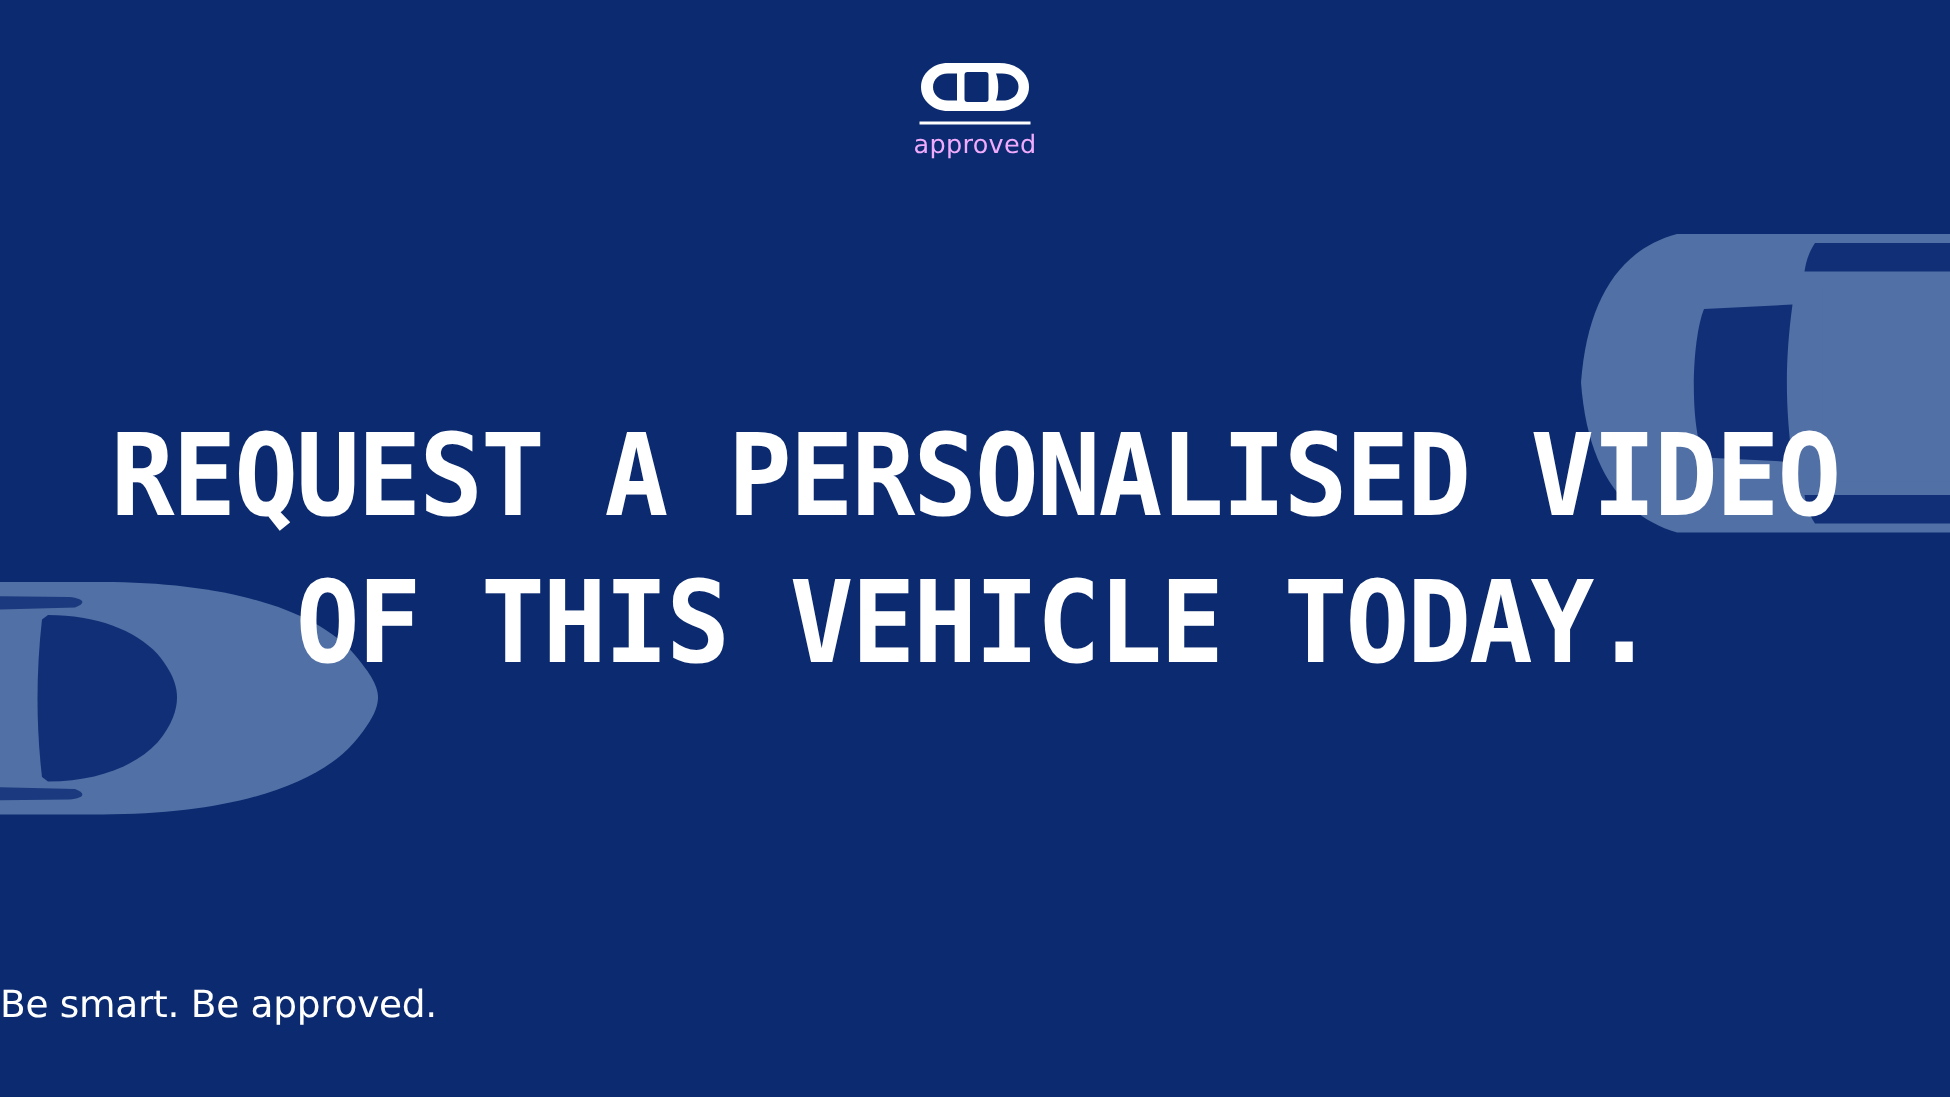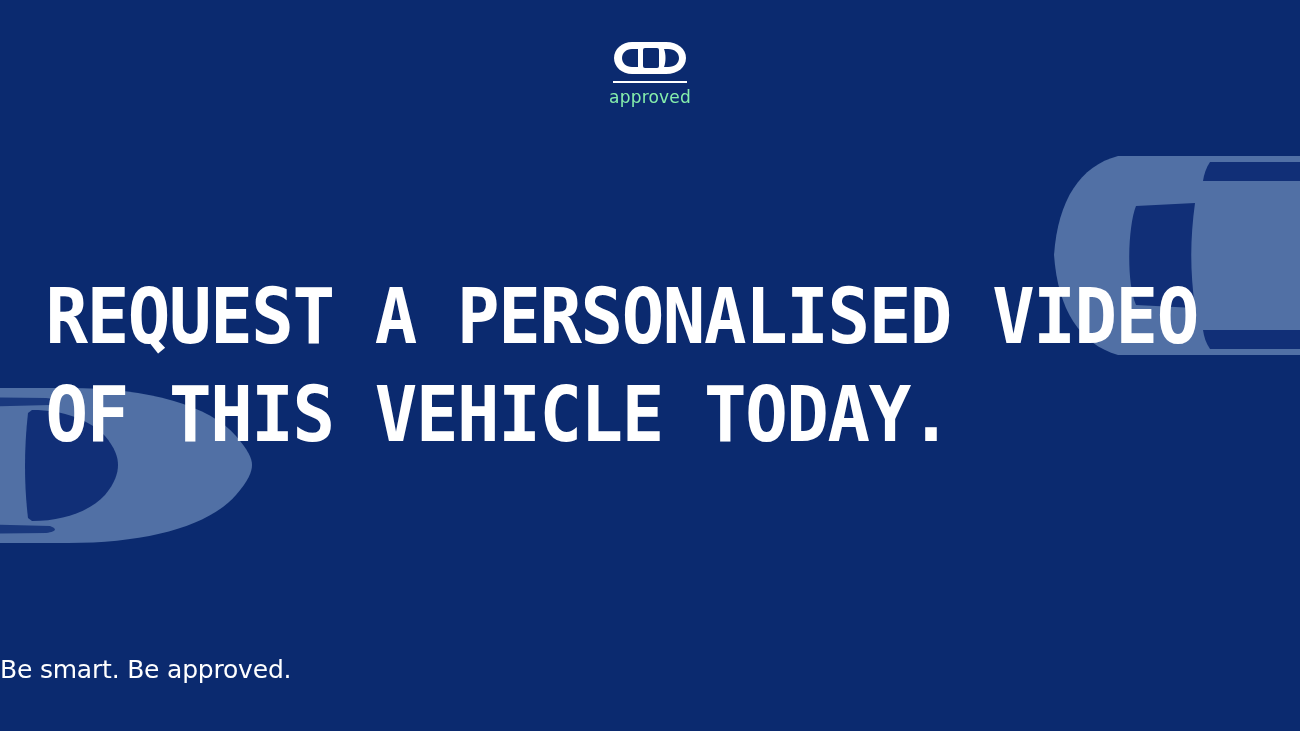--- a/index.html
+++ b/index.html
@@ -50,7 +50,7 @@
   }
   #logo-word {
     margin-top: 6px;
-    color: #86efac;
+    color: #f0abfc;
     font-size: 17px;
     letter-spacing: 0.2px;
     font-family: "DejaVu Sans", sans-serif;

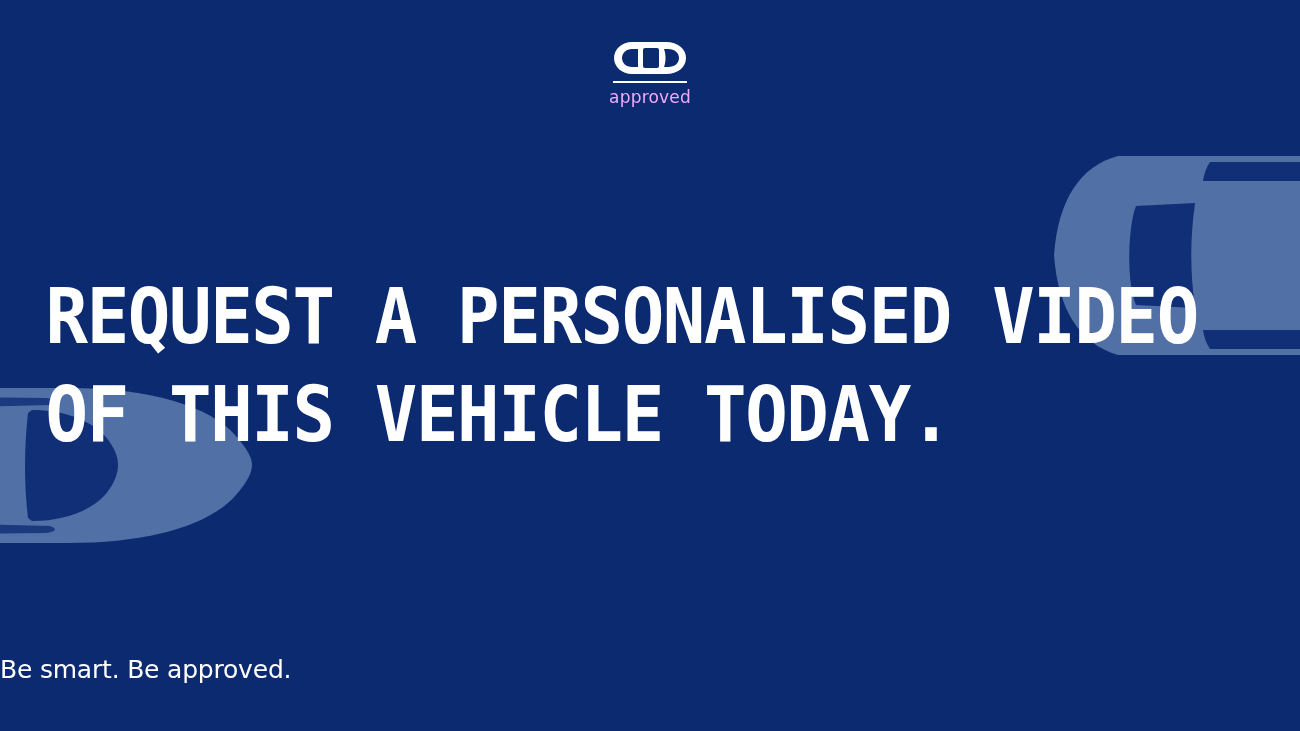--- a/index.html
+++ b/index.html
@@ -63,6 +63,7 @@
     position: absolute;
     left: 0; right: 0;
     top: 268px;
+    text-align: center;
     z-index: 5;
   }
   .headline-line {

